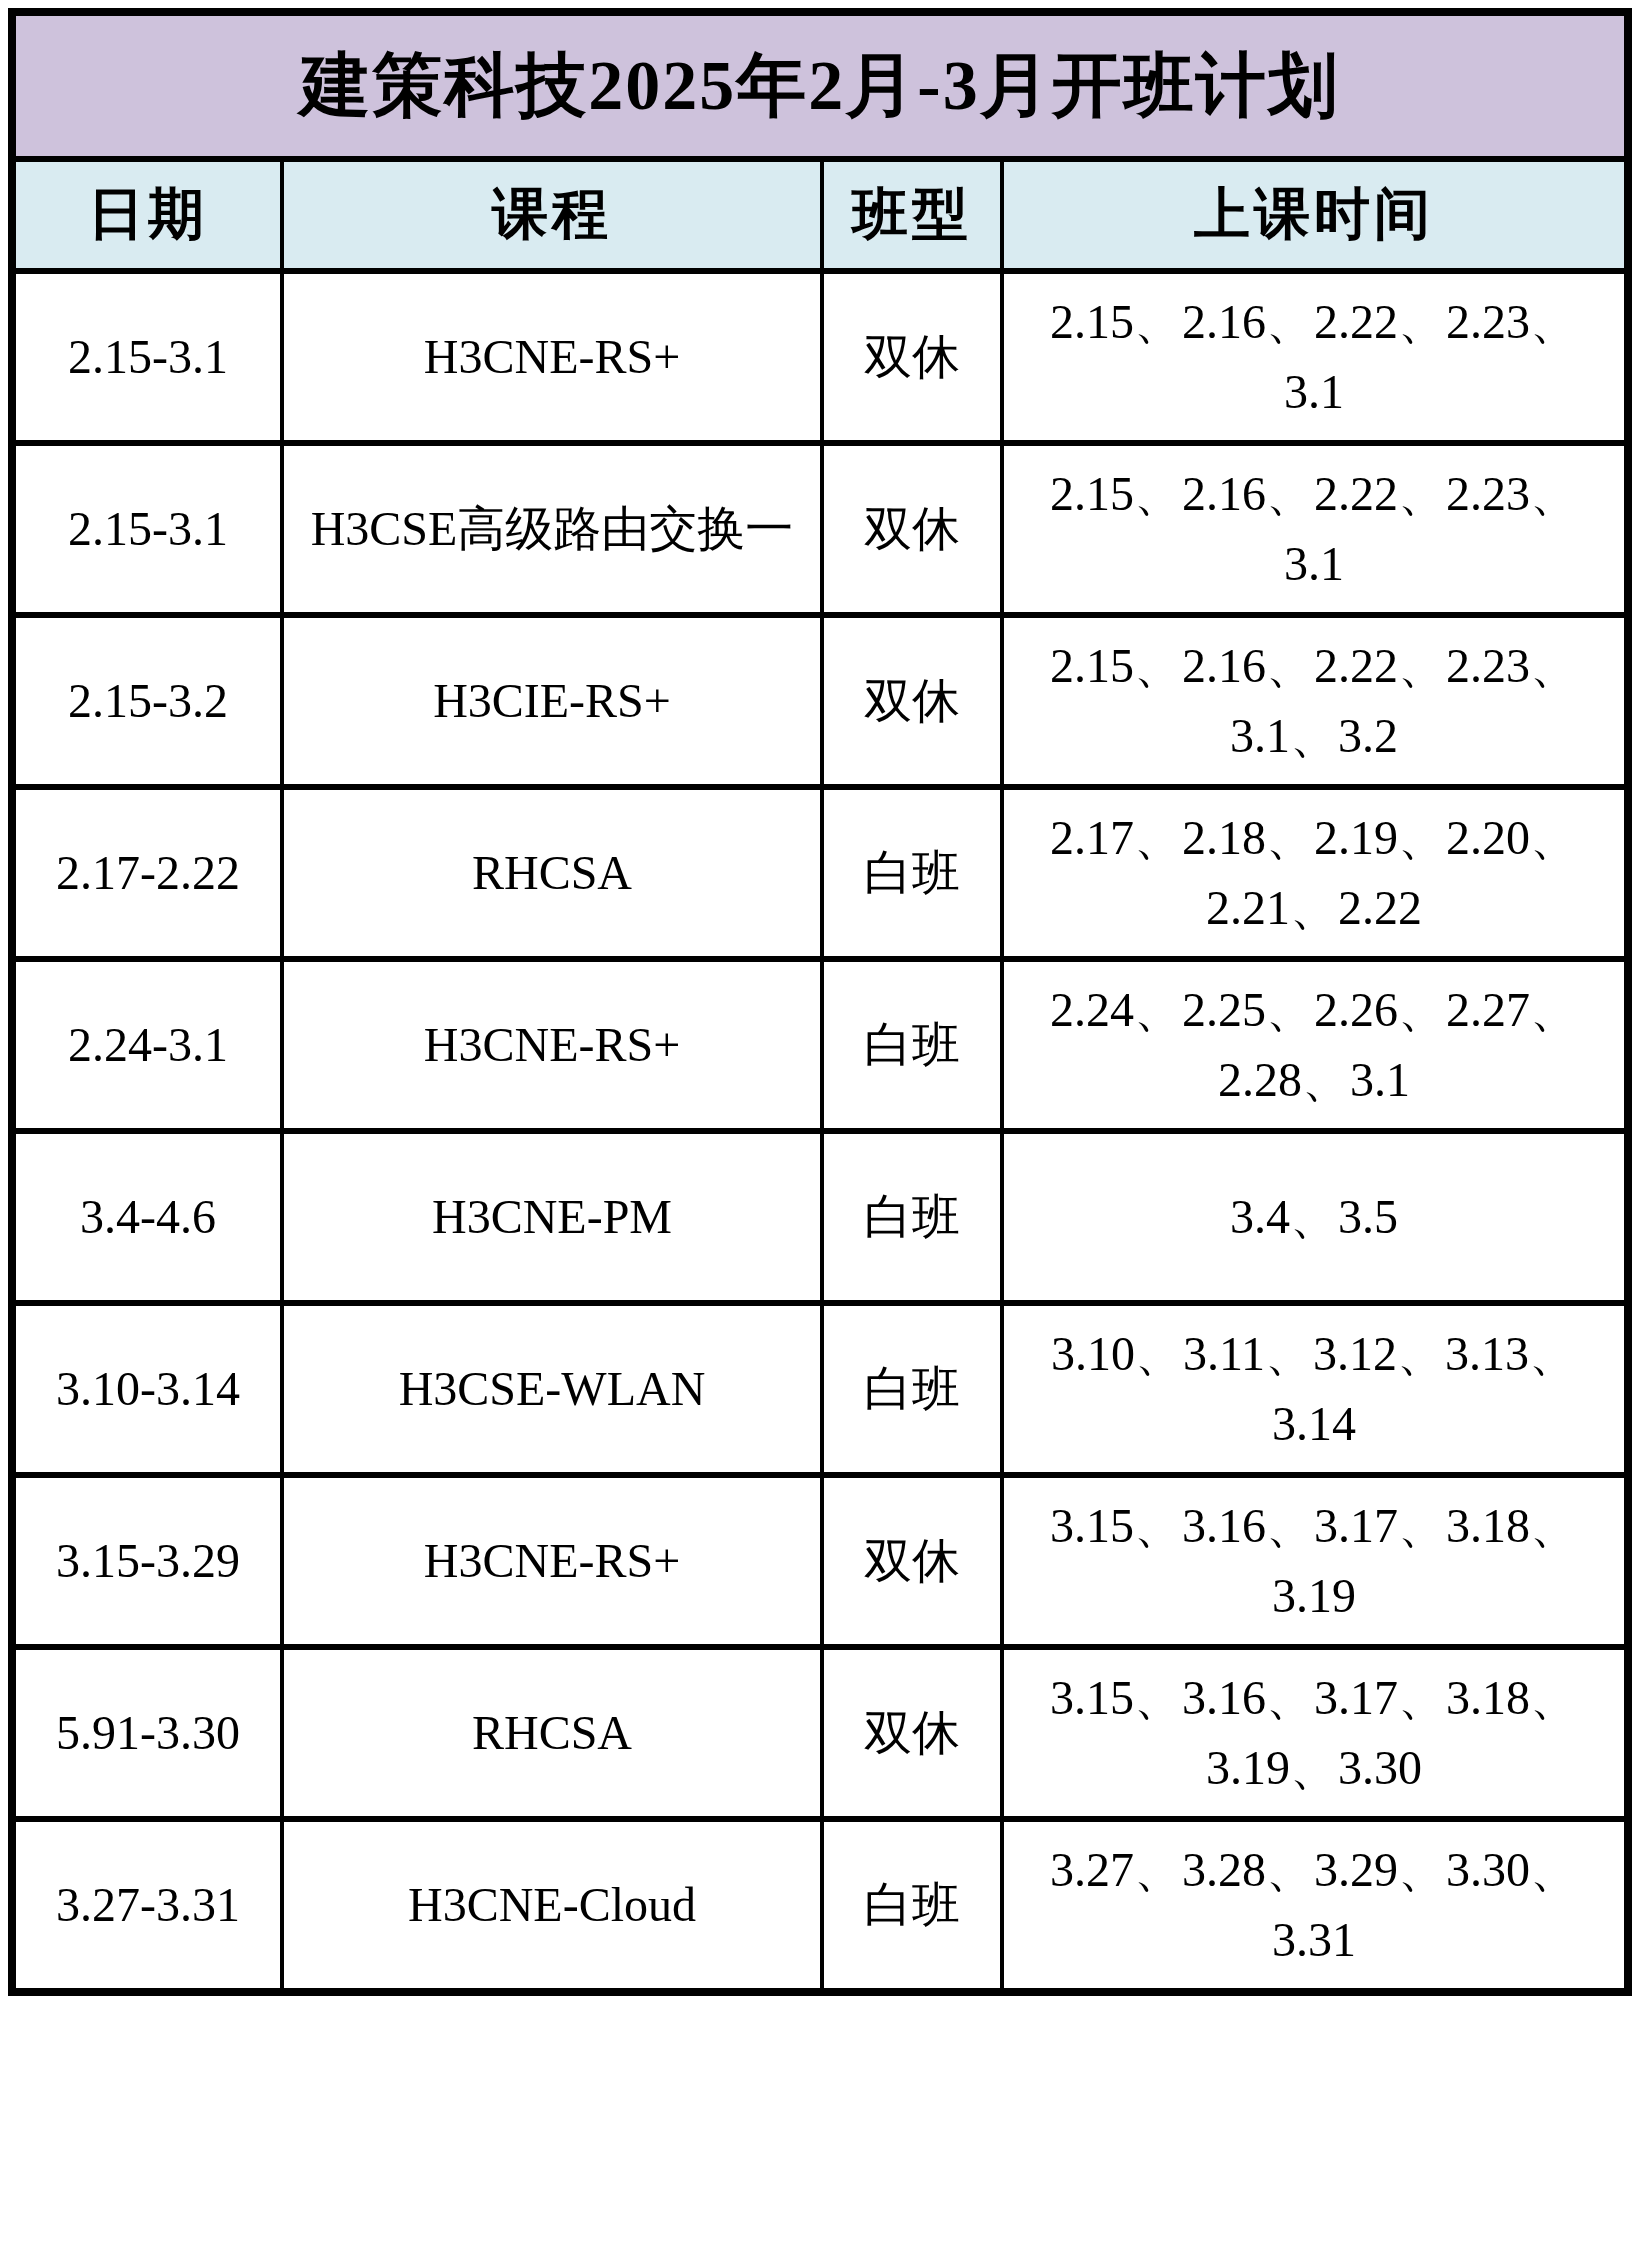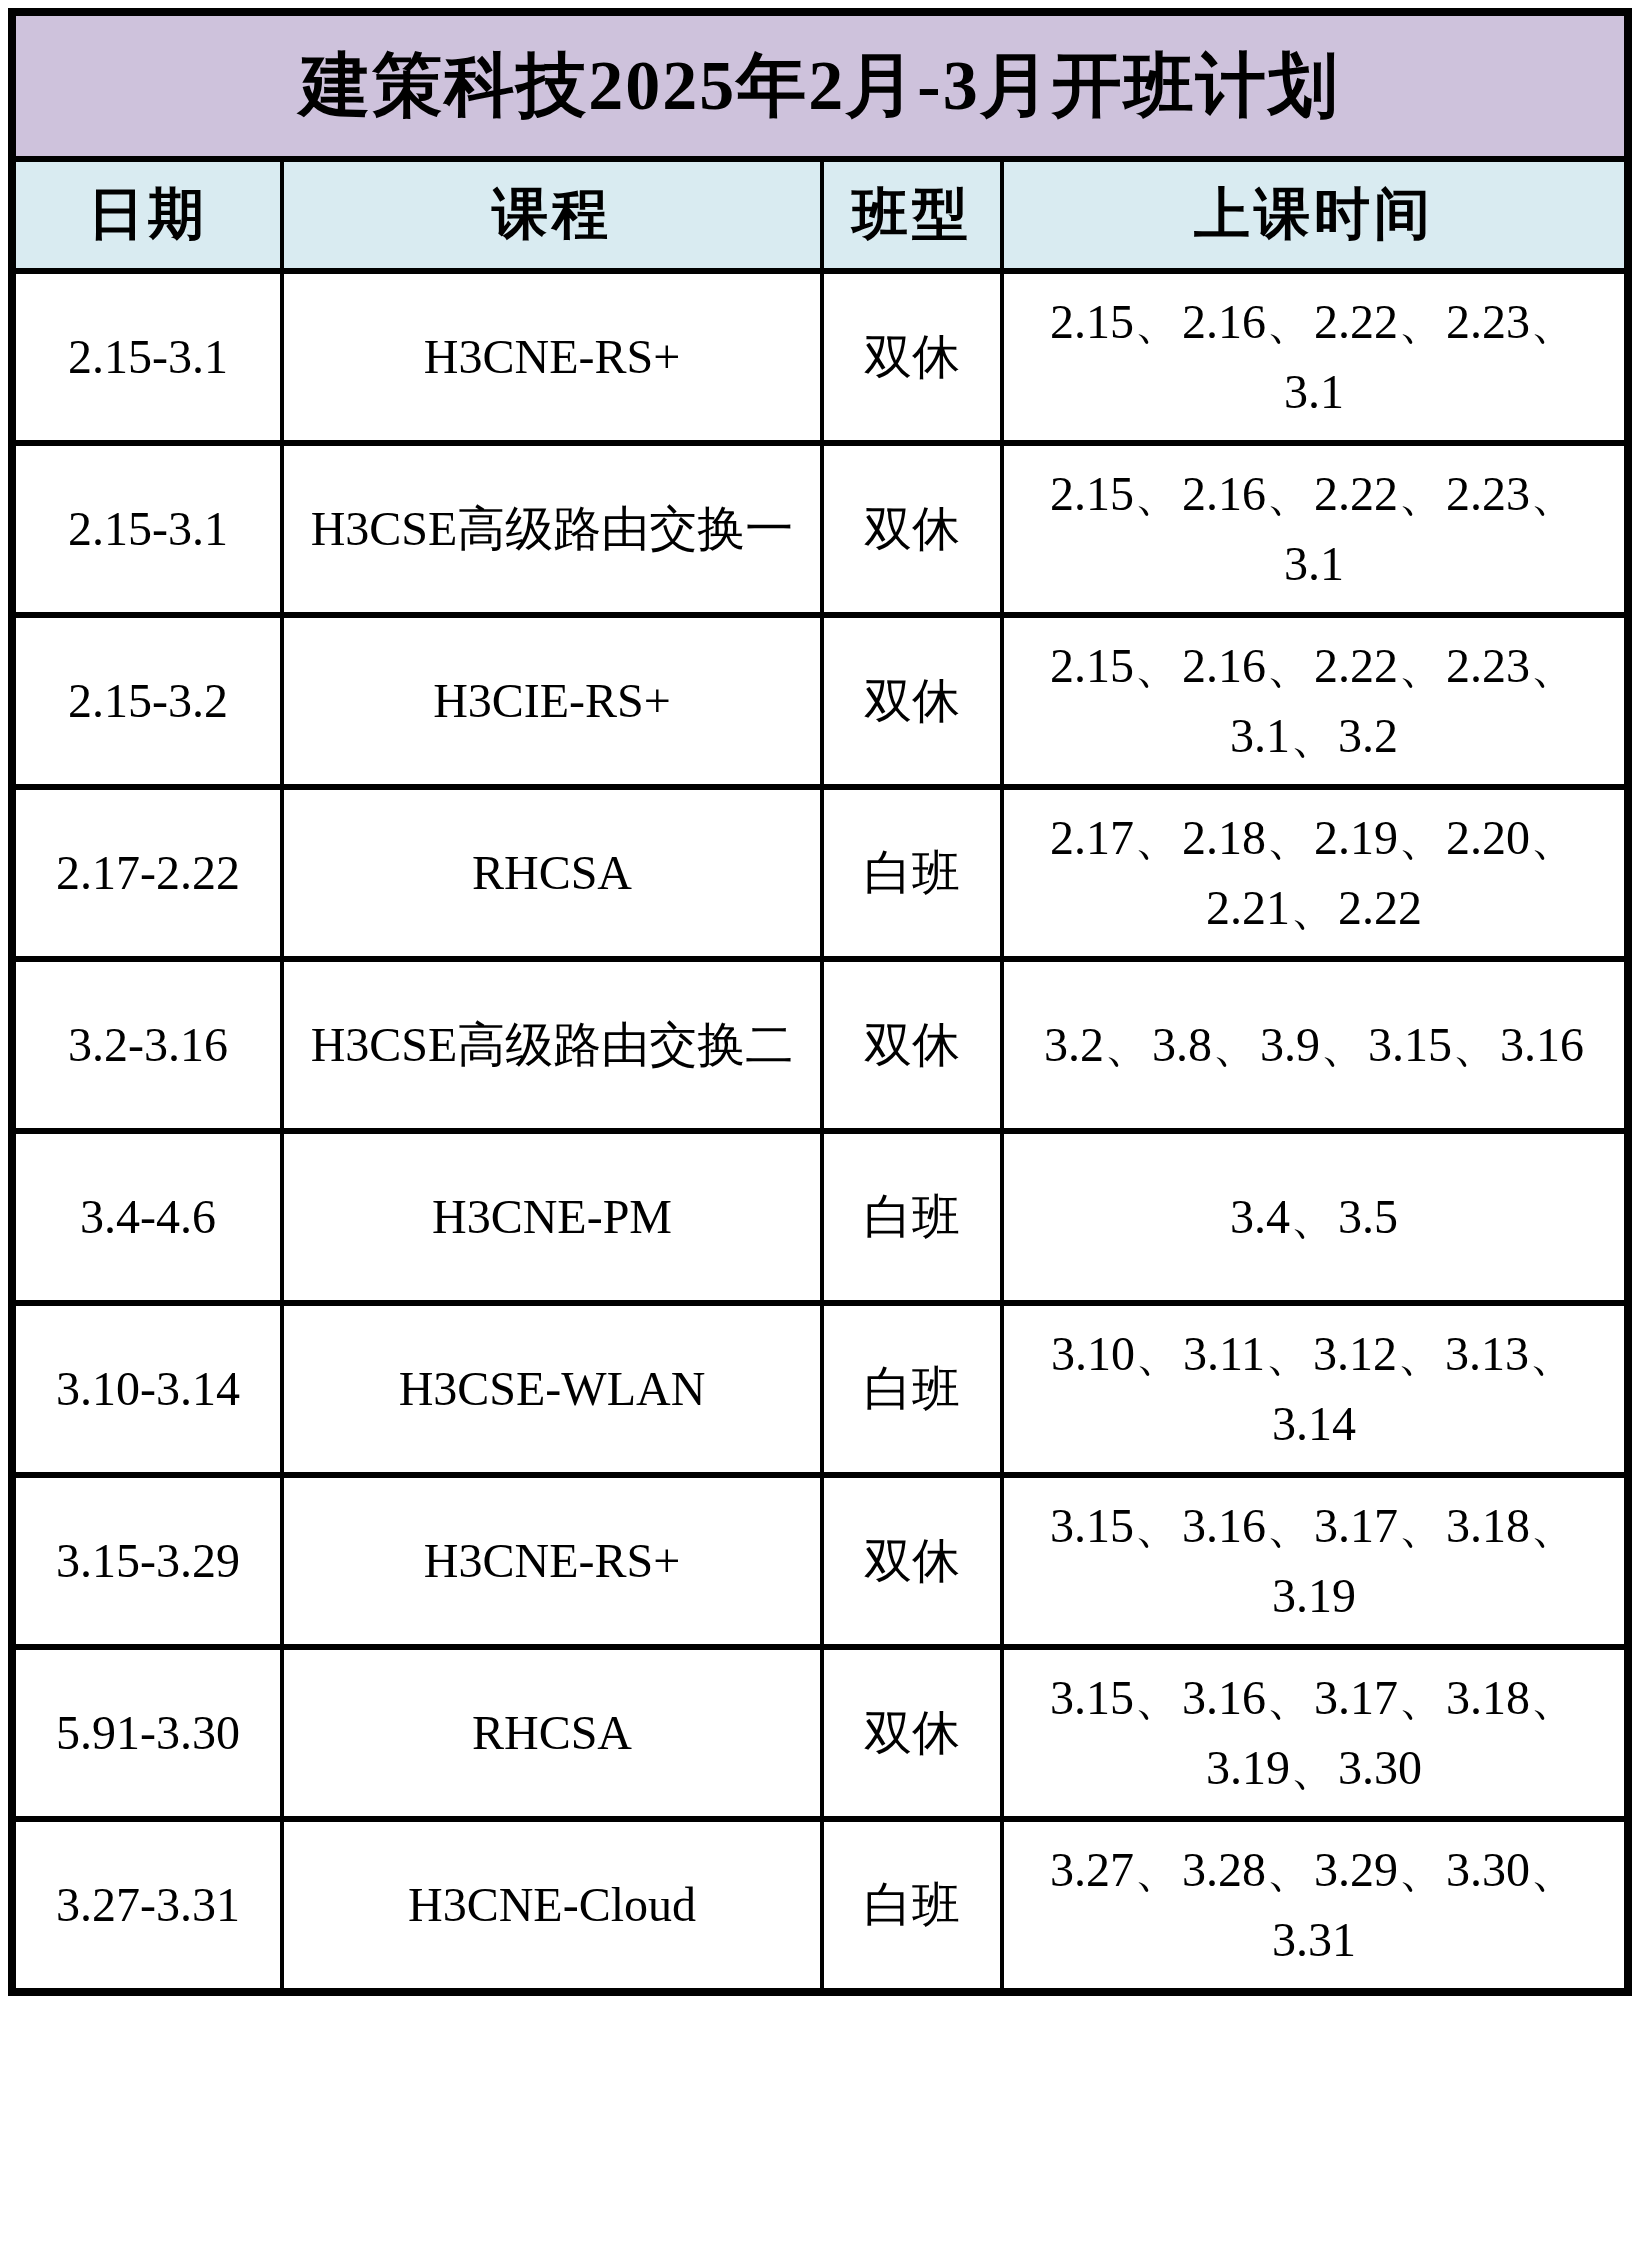--- a/index.html
+++ b/index.html
@@ -107,6 +107,12 @@
           <td class="cell-time">2.17、2.18、2.19、2.20、2.21、2.22</td>
         </tr>
         <tr>
+          <td class="">2.24-3.1</td>
+          <td class="cell-course">H3CNE-RS+</td>
+          <td class="">白班</td>
+          <td class="cell-time">2.24、2.25、2.26、2.27、2.28、3.1</td>
+        </tr>
+        <tr>
           <td class="">3.2-3.16</td>
           <td class="cell-course">H3CSE高级路由交换二</td>
           <td class="">双休</td>

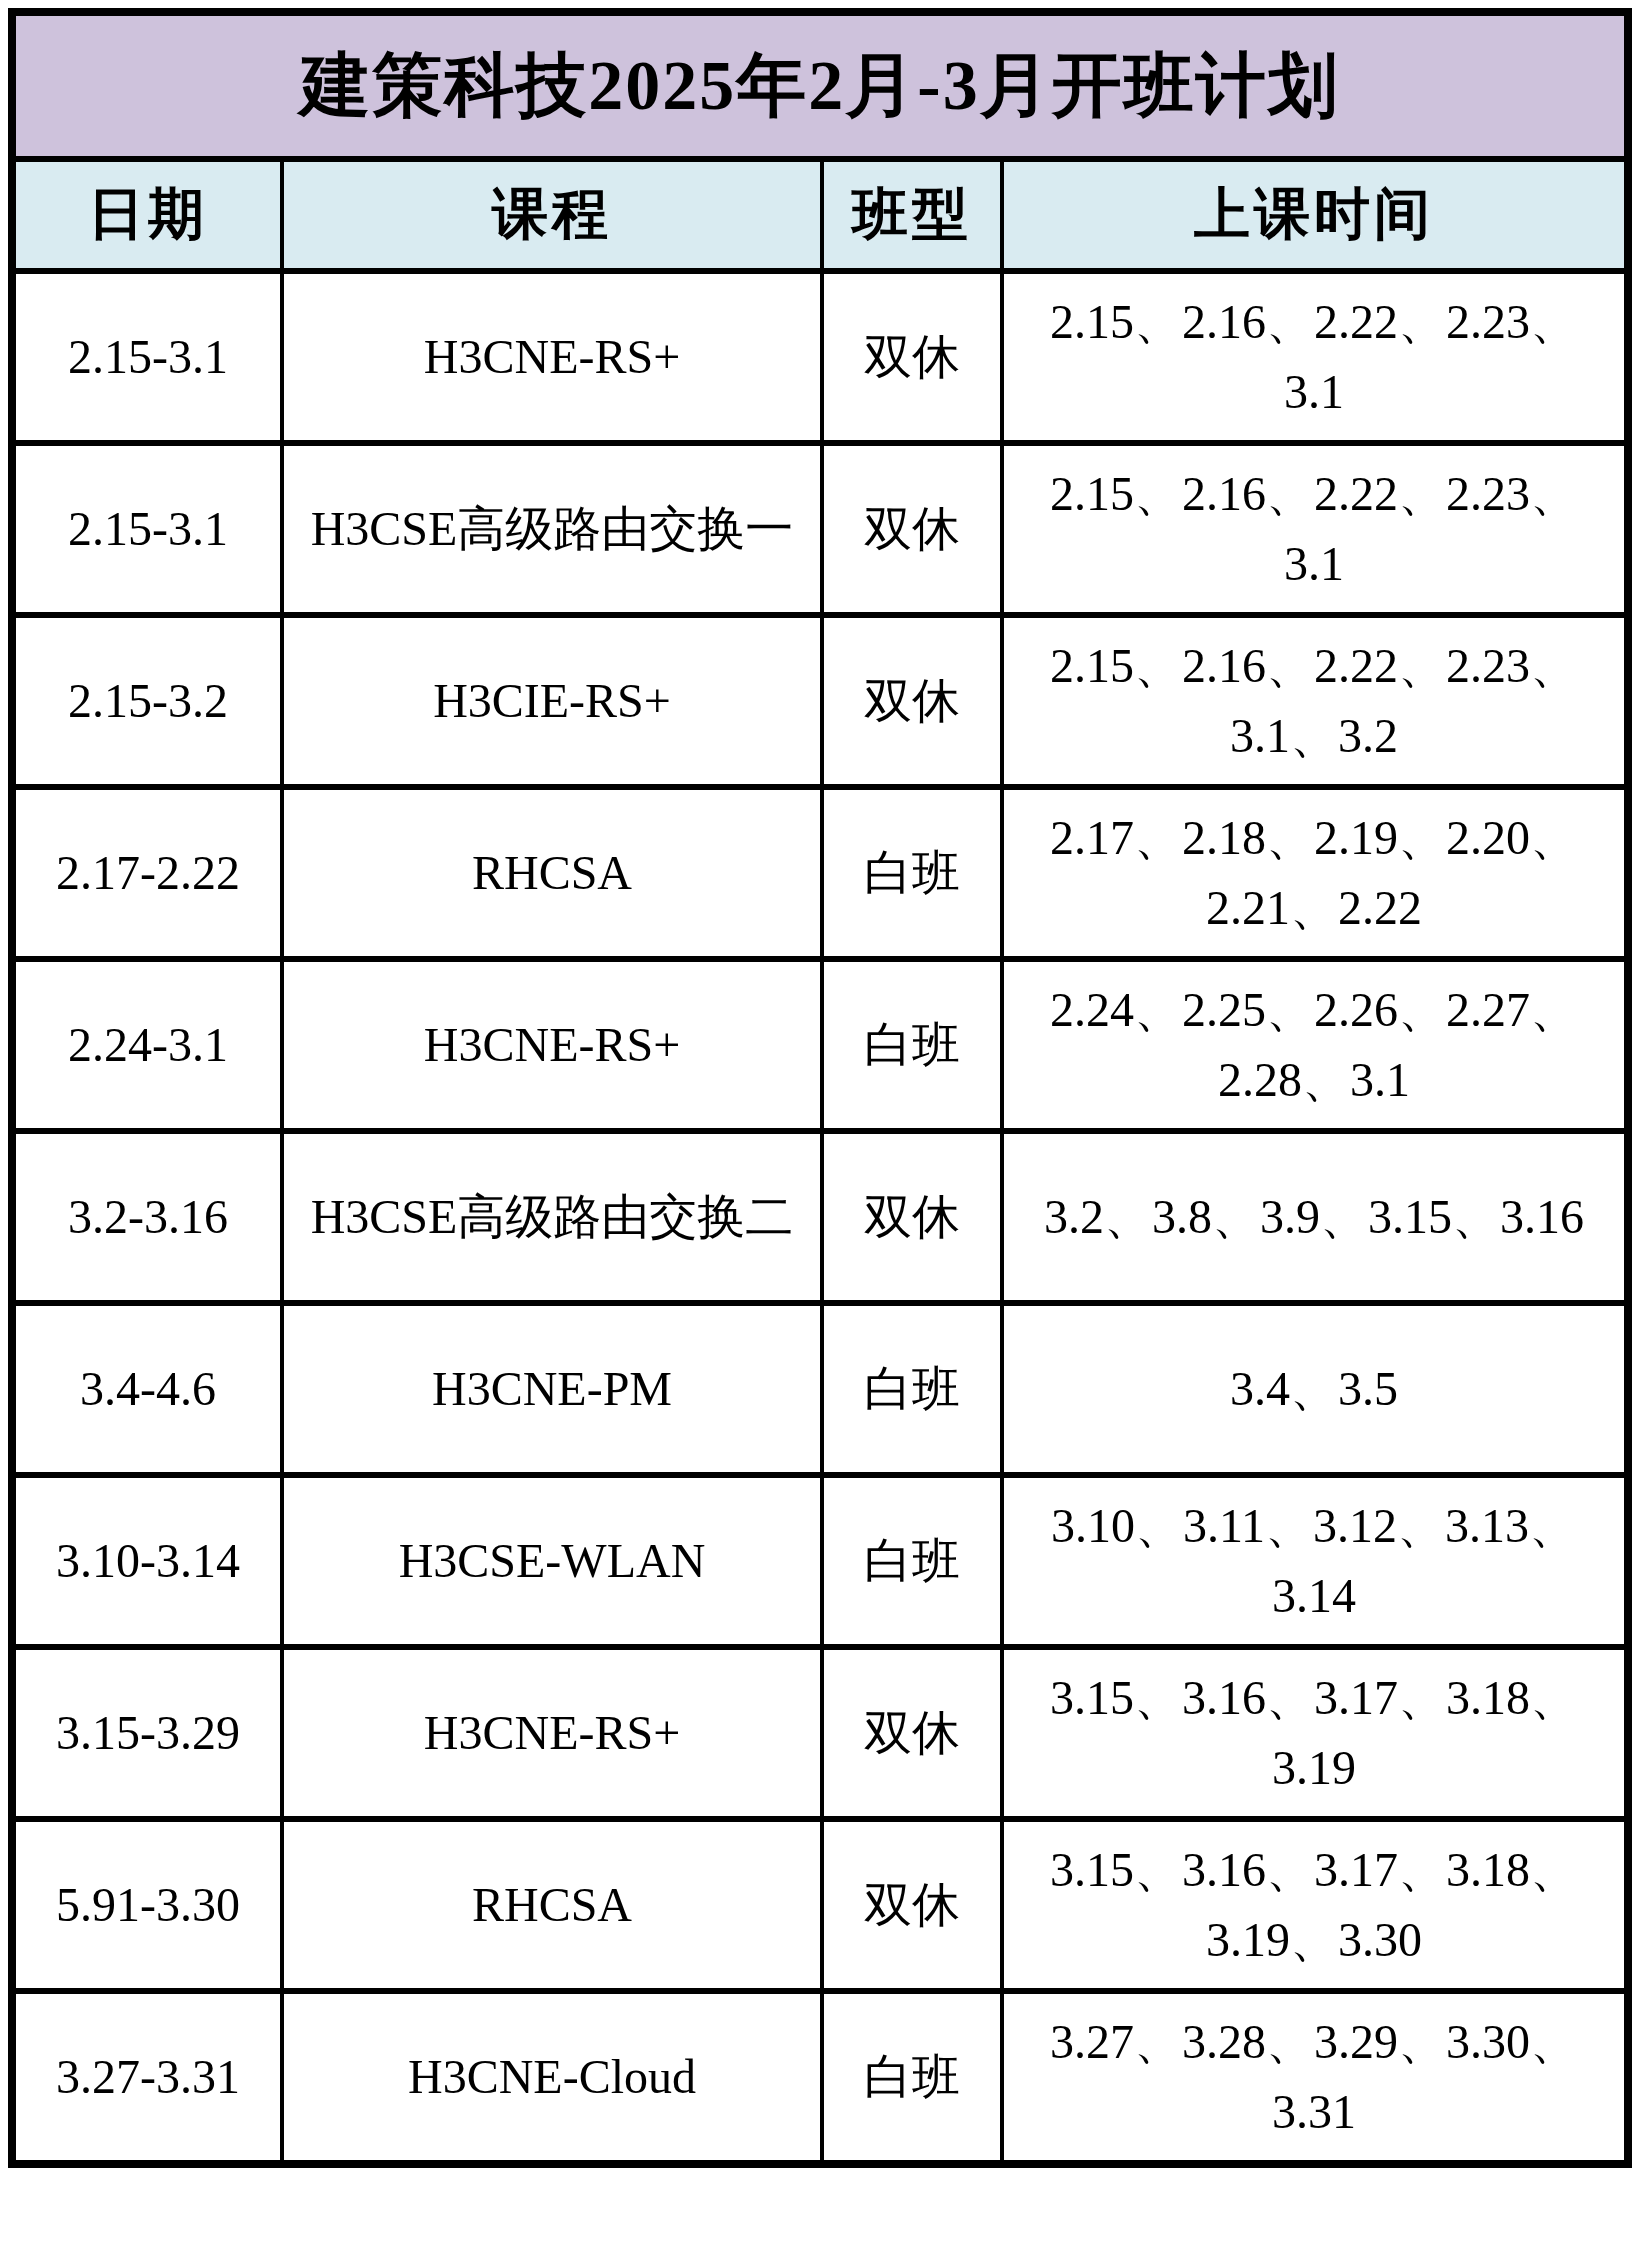--- a/index.html
+++ b/index.html
@@ -113,12 +113,6 @@
           <td class="cell-time">2.24、2.25、2.26、2.27、2.28、3.1</td>
         </tr>
         <tr>
-          <td class="">3.2-3.16</td>
-          <td class="cell-course">H3CSE高级路由交换二</td>
-          <td class="">双休</td>
-          <td class="cell-time">3.2、3.8、3.9、3.15、3.16</td>
-        </tr>
-        <tr>
           <td class="">3.4-4.6</td>
           <td class="cell-course">H3CNE-PM</td>
           <td class="">白班</td>

